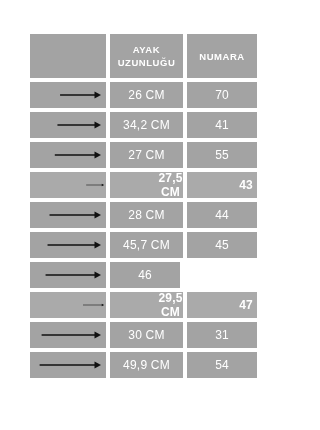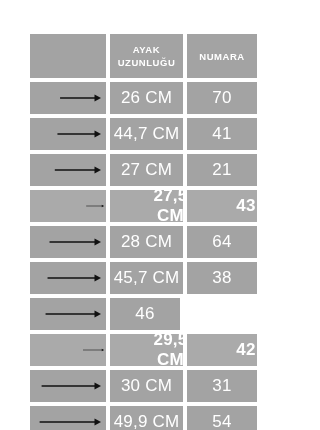--- a/index.html
+++ b/index.html
@@ -55,8 +55,8 @@
   }
 
   .data-row .cell {
-    height: 32px;
-    font-size: 17px;
+    height: 26px;
+    font-size: 12px;
     letter-spacing: 0.2px;
   }
 

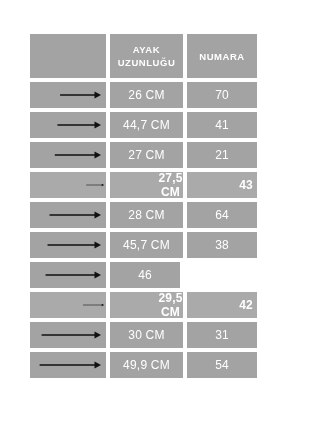--- a/index.html
+++ b/index.html
@@ -102,7 +102,7 @@
             <polygon points="71,13 64.5,9.6 64.5,16.4" fill="#111111"></polygon>
           </svg>
         </div>
-        <div class="cell col-length">44,7 CM</div>
+        <div class="cell col-length">34,2 CM</div>
         <div class="cell col-size">41</div>
       </div>
       <div class="chart-row data-row">

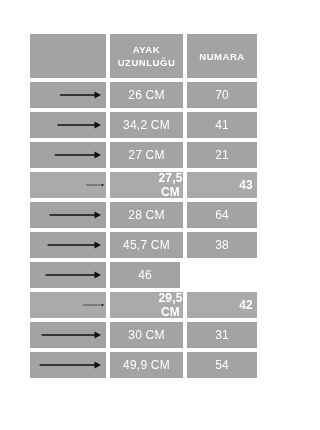--- a/index.html
+++ b/index.html
@@ -113,7 +113,7 @@
           </svg>
         </div>
         <div class="cell col-length">27 CM</div>
-        <div class="cell col-size">21</div>
+        <div class="cell col-size">55</div>
       </div>
       <div class="chart-row data-row">
         <div class="cell col-arrow highlight">

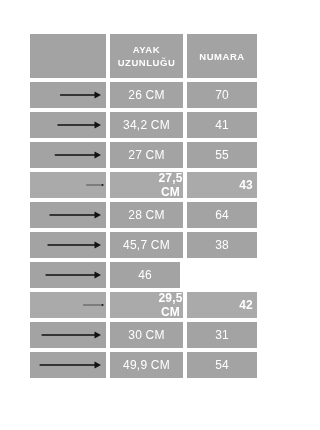--- a/index.html
+++ b/index.html
@@ -133,7 +133,7 @@
           </svg>
         </div>
         <div class="cell col-length">28 CM</div>
-        <div class="cell col-size">64</div>
+        <div class="cell col-size">44</div>
       </div>
       <div class="chart-row data-row">
         <div class="cell col-arrow">

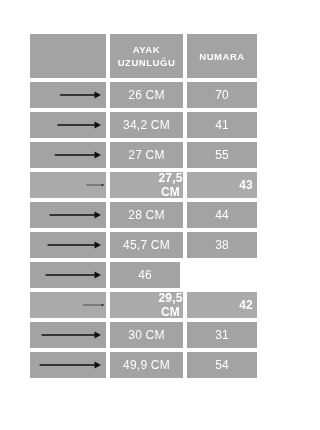--- a/index.html
+++ b/index.html
@@ -143,7 +143,7 @@
           </svg>
         </div>
         <div class="cell col-length">45,7 CM</div>
-        <div class="cell col-size">38</div>
+        <div class="cell col-size">45</div>
       </div>
       <div class="chart-row data-row">
         <div class="cell col-arrow">

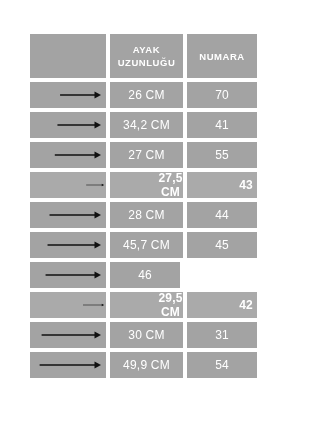--- a/index.html
+++ b/index.html
@@ -162,7 +162,7 @@
           </svg>
         </div>
         <div class="cell col-length highlight bold">29,5 CM</div>
-        <div class="cell col-size highlight bold">42</div>
+        <div class="cell col-size highlight bold">47</div>
       </div>
       <div class="chart-row data-row">
         <div class="cell col-arrow">

